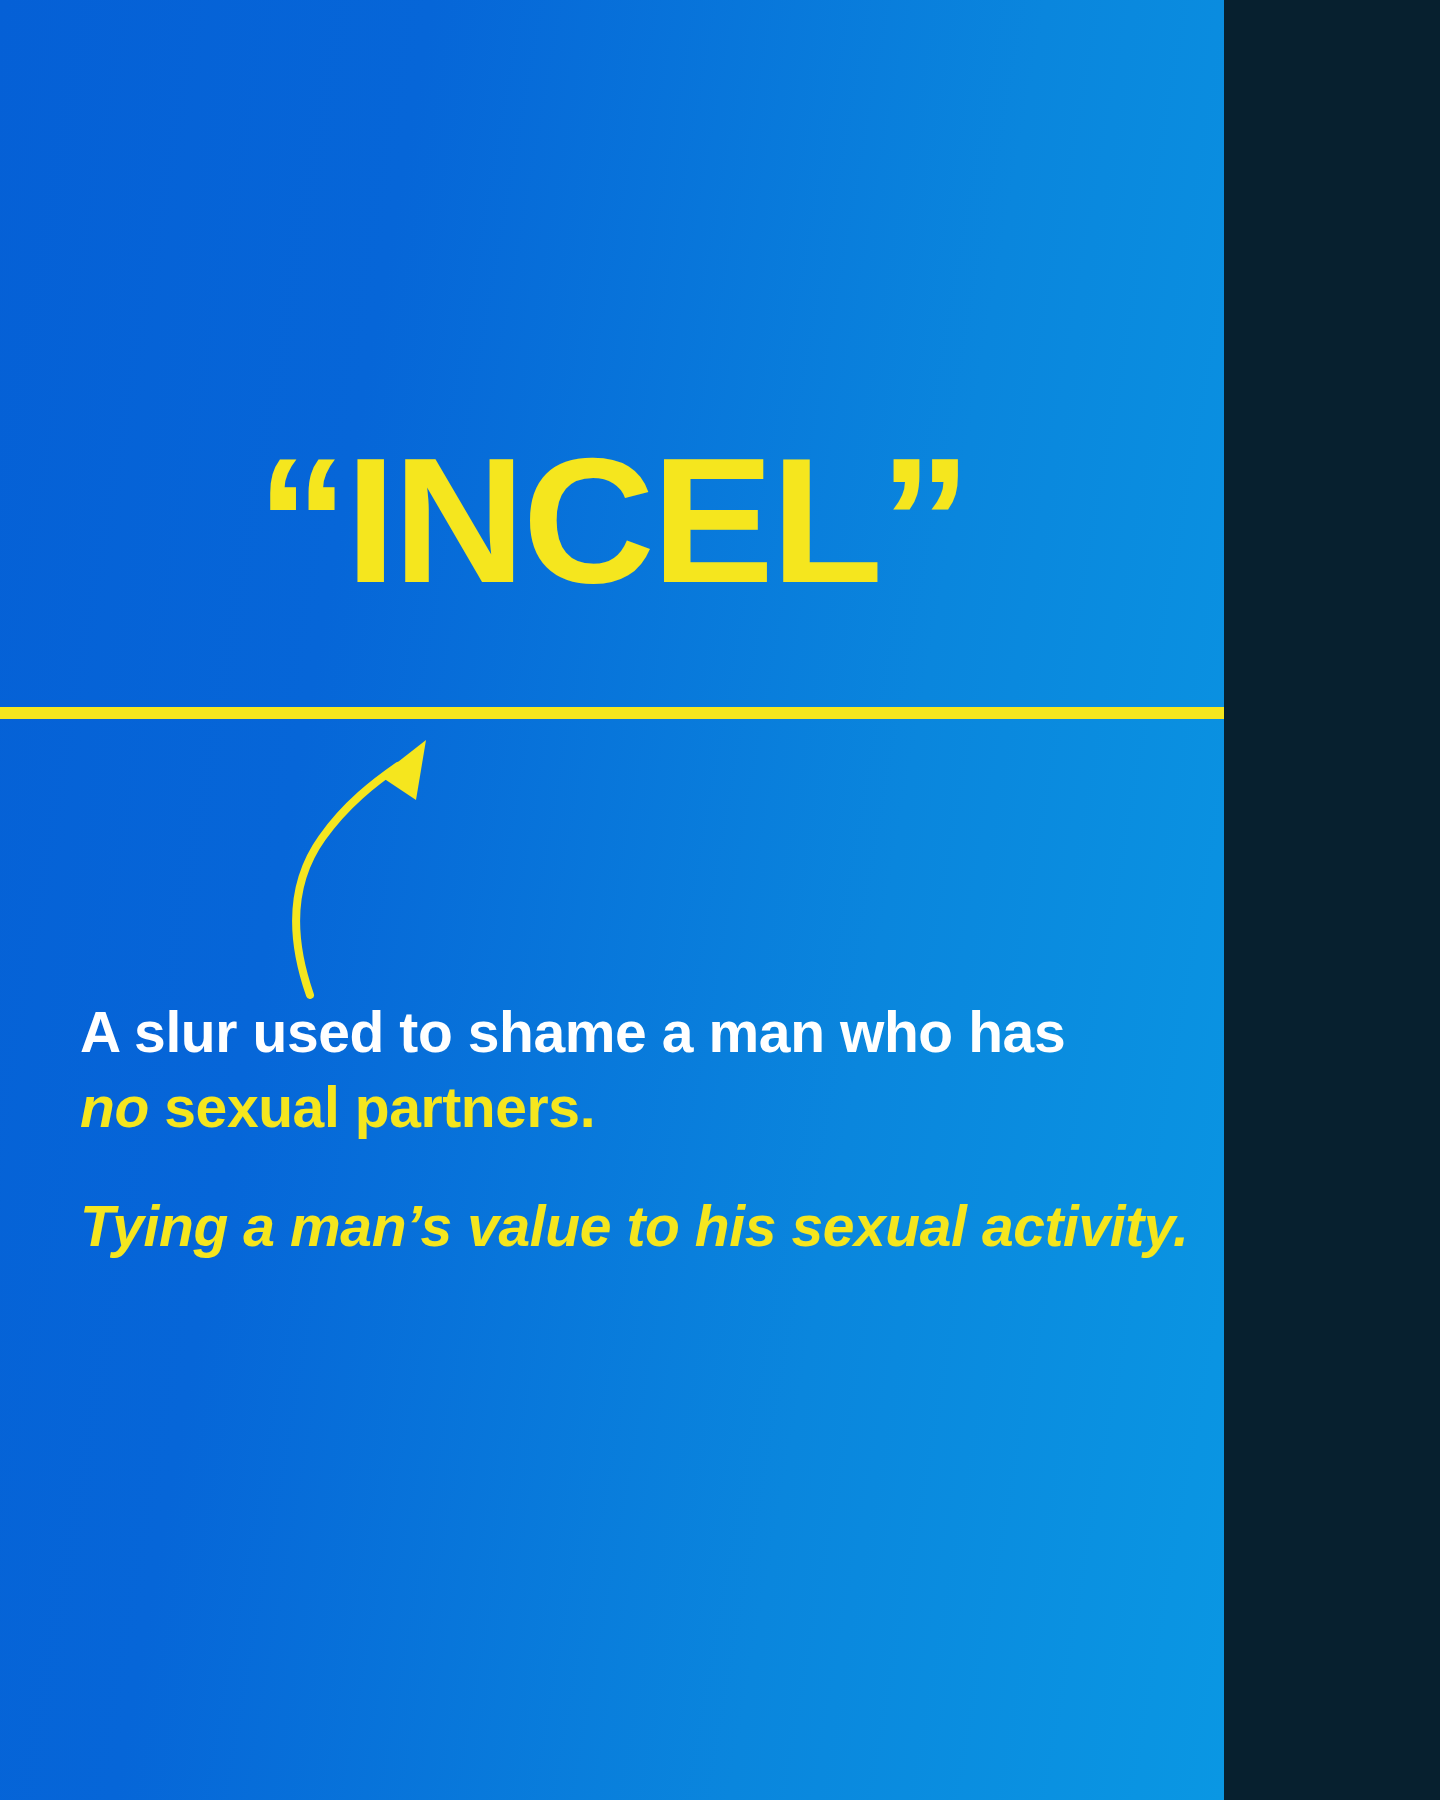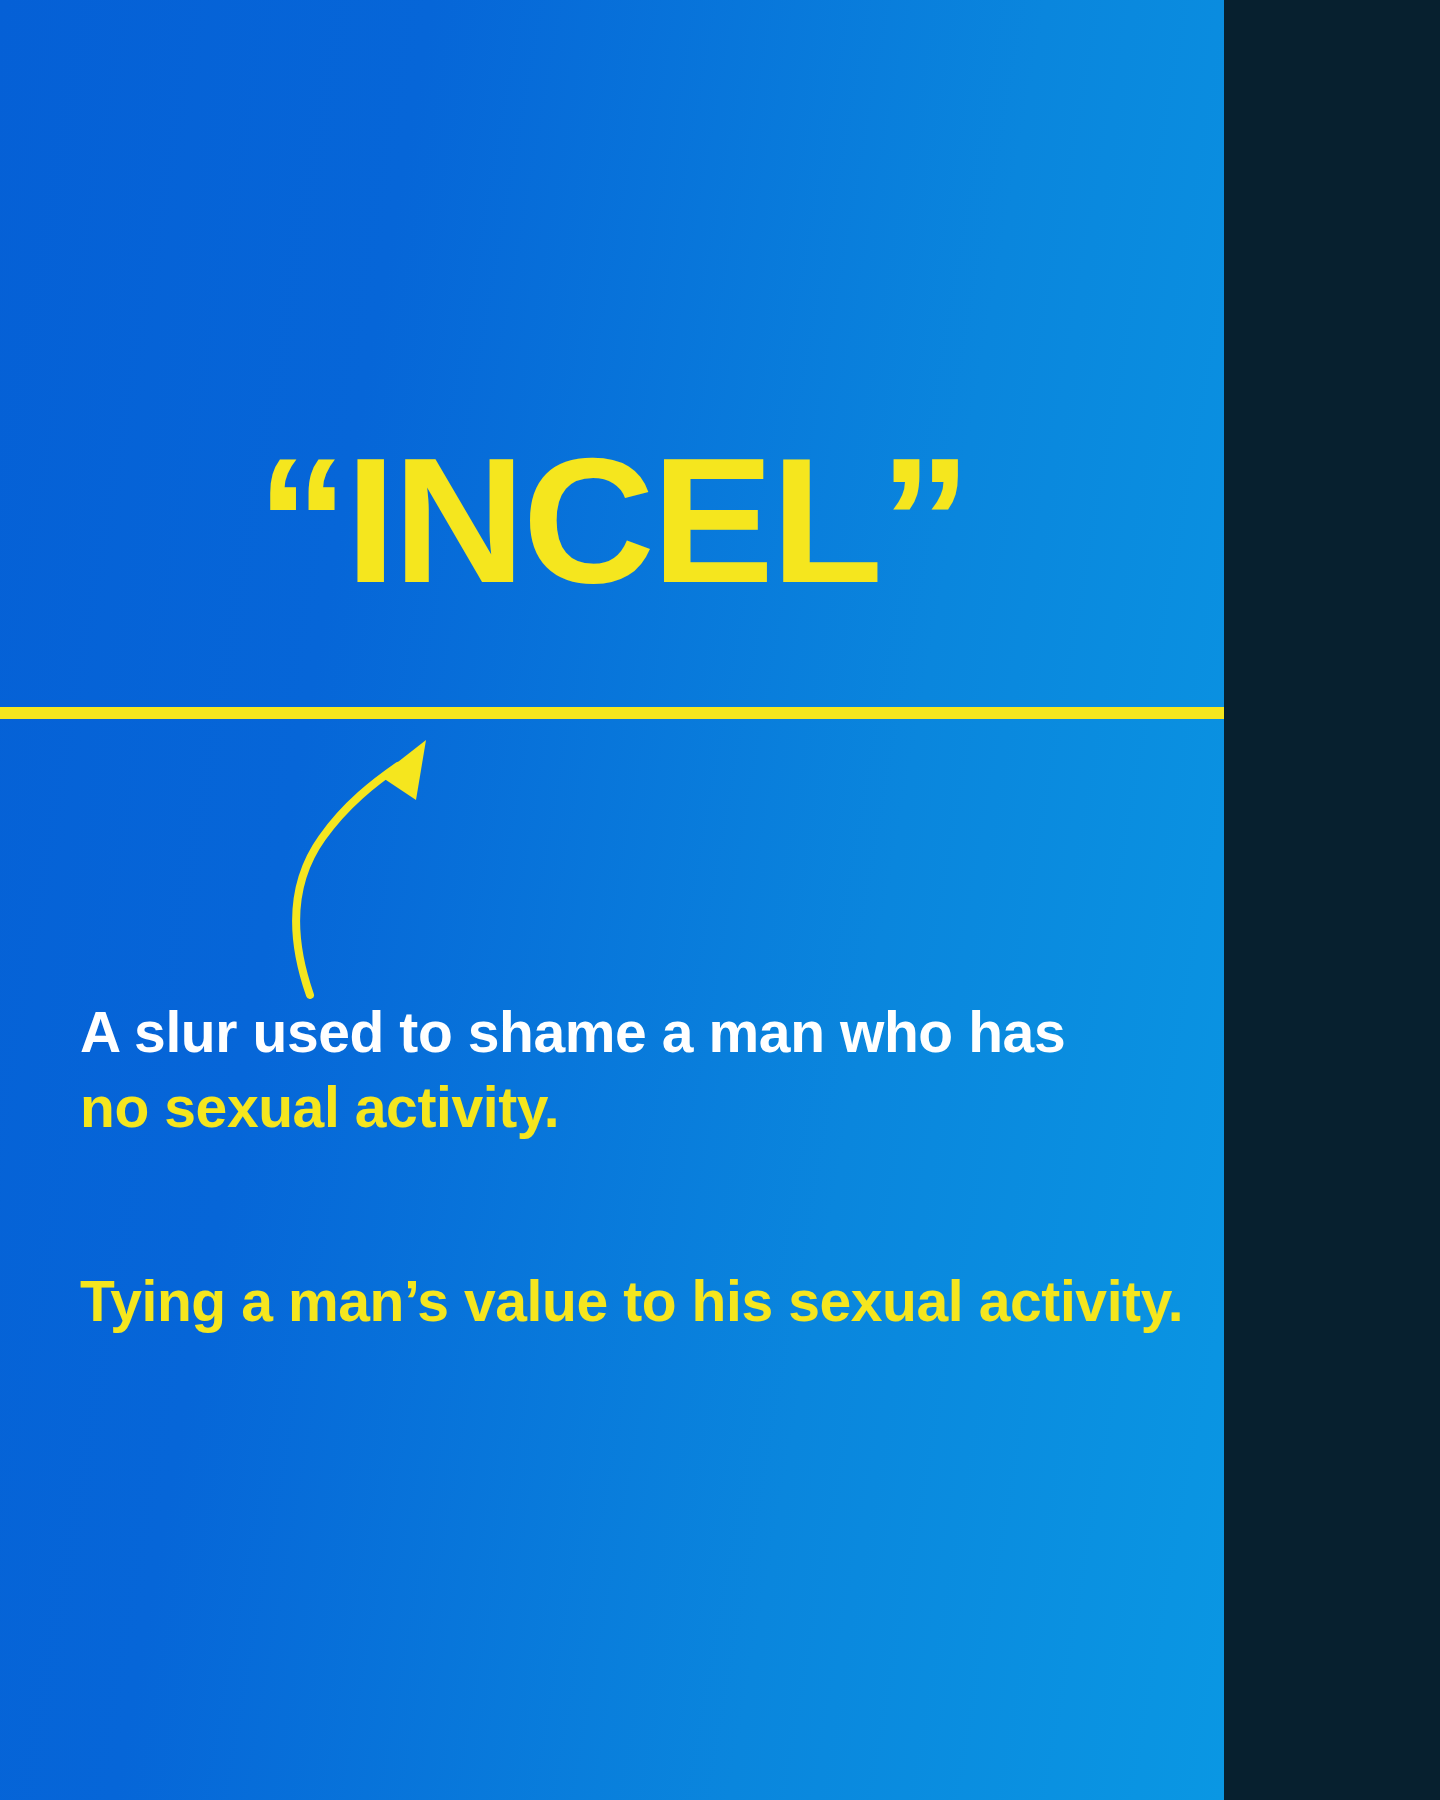--- a/index.html
+++ b/index.html
@@ -78,6 +78,7 @@
   }
   #para-definition .hl-em {
     color: #f5e61e;
+    font-style: italic;
     text-align: center;
   }
   #para-statement {

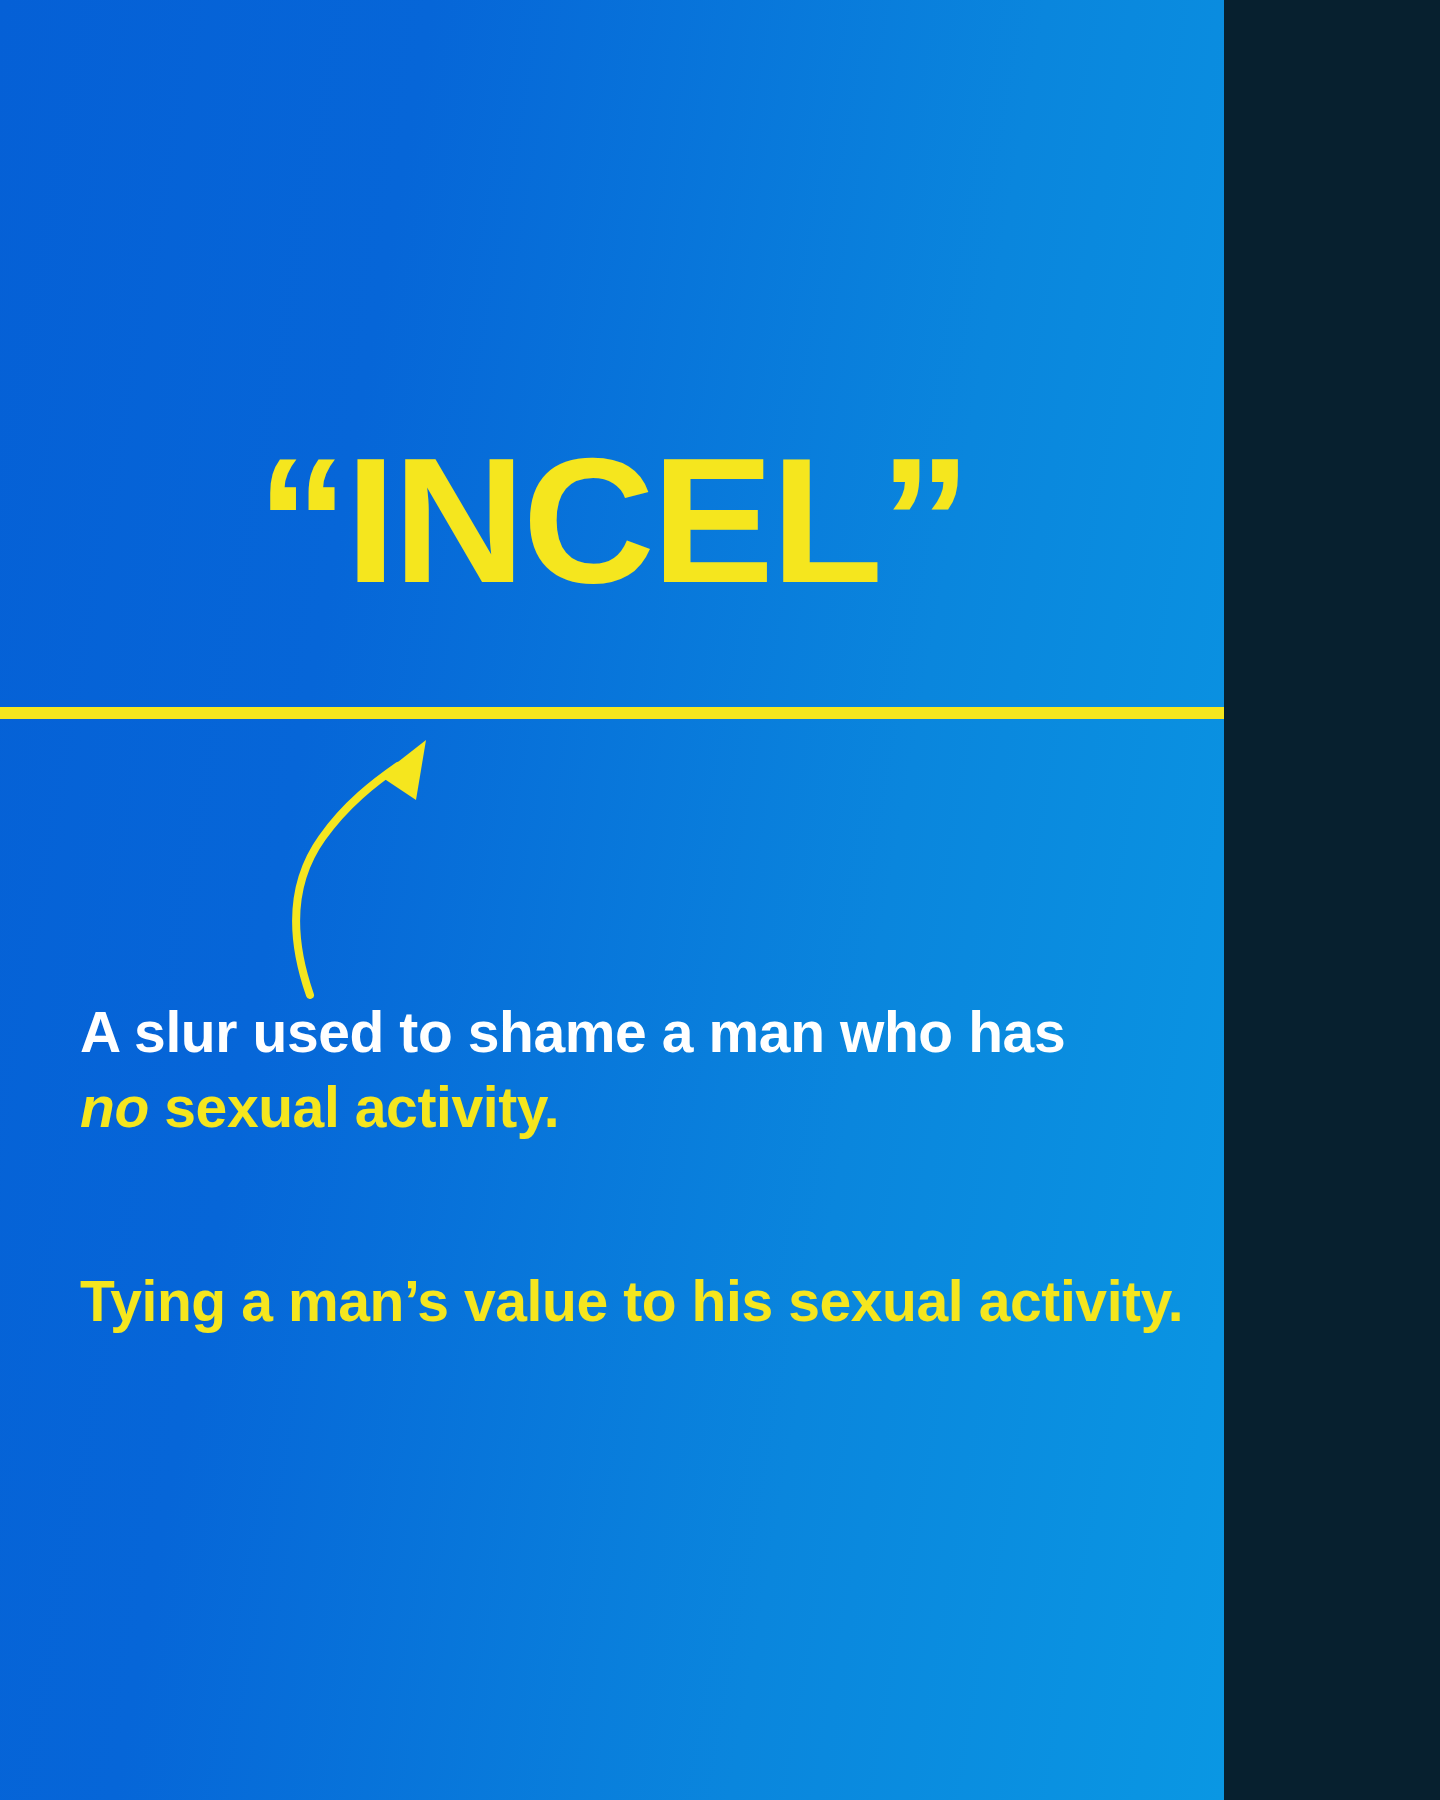--- a/index.html
+++ b/index.html
@@ -105,7 +105,7 @@
 
   <div class="para" id="para-definition">
     <span class="nowrap">A slur used to shame a man who has</span><br>
-    <span class="hl-em">no</span><span class="hl"> sexual activity.</span>
+    <span class="hl-em">no</span><span class="hl"> sexual partners.</span>
   </div>
 
   <div class="para" id="para-statement">

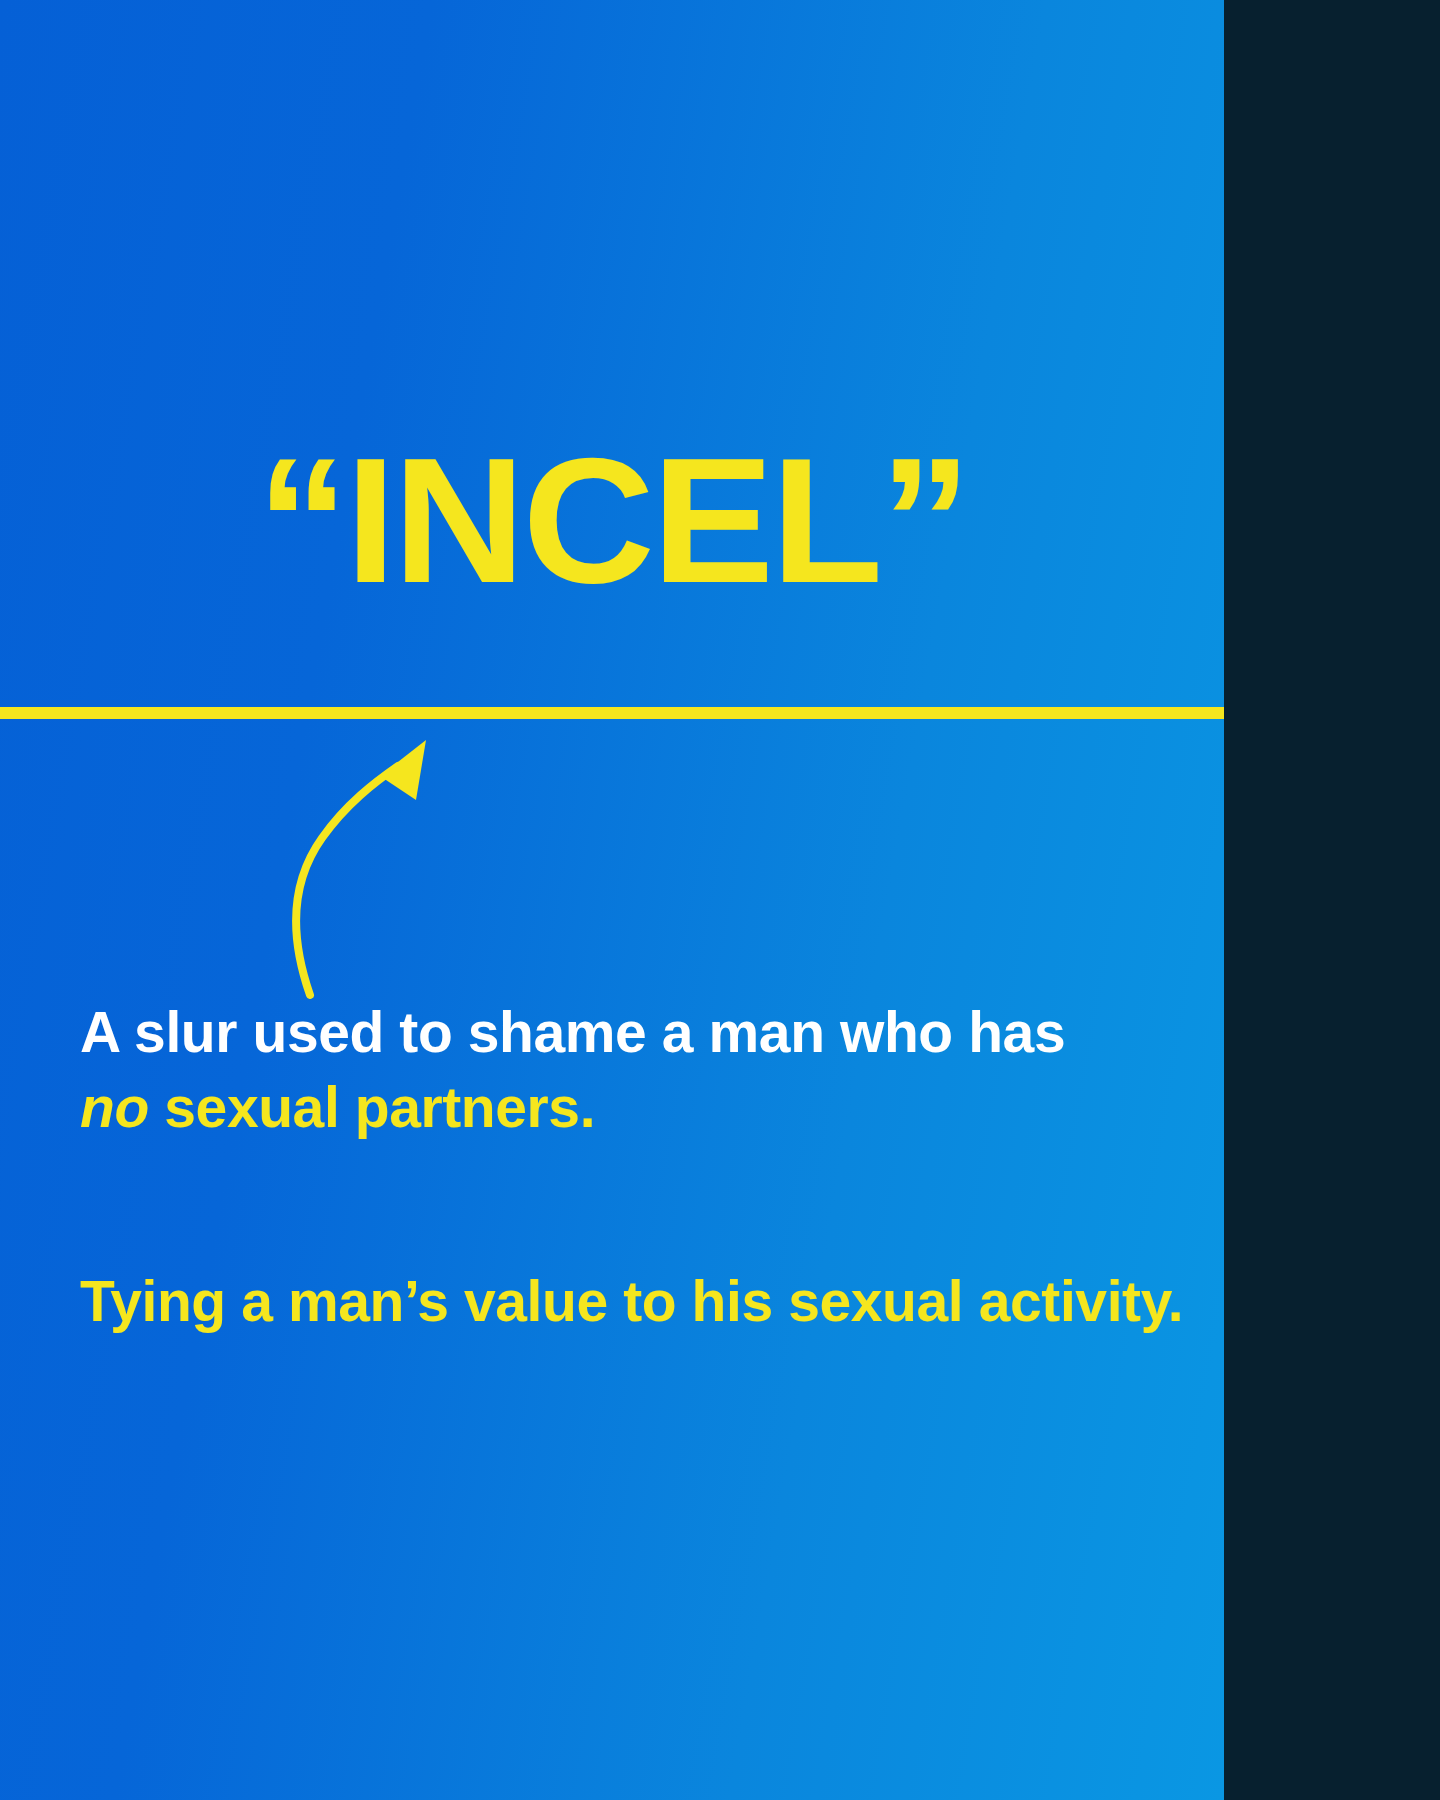--- a/index.html
+++ b/index.html
@@ -82,8 +82,9 @@
     text-align: center;
   }
   #para-statement {
-    top: 1264px;
+    top: 1189px;
     color: #f5e61e;
+    font-style: italic;
   }
   .nowrap { white-space: nowrap; }
 </style>

